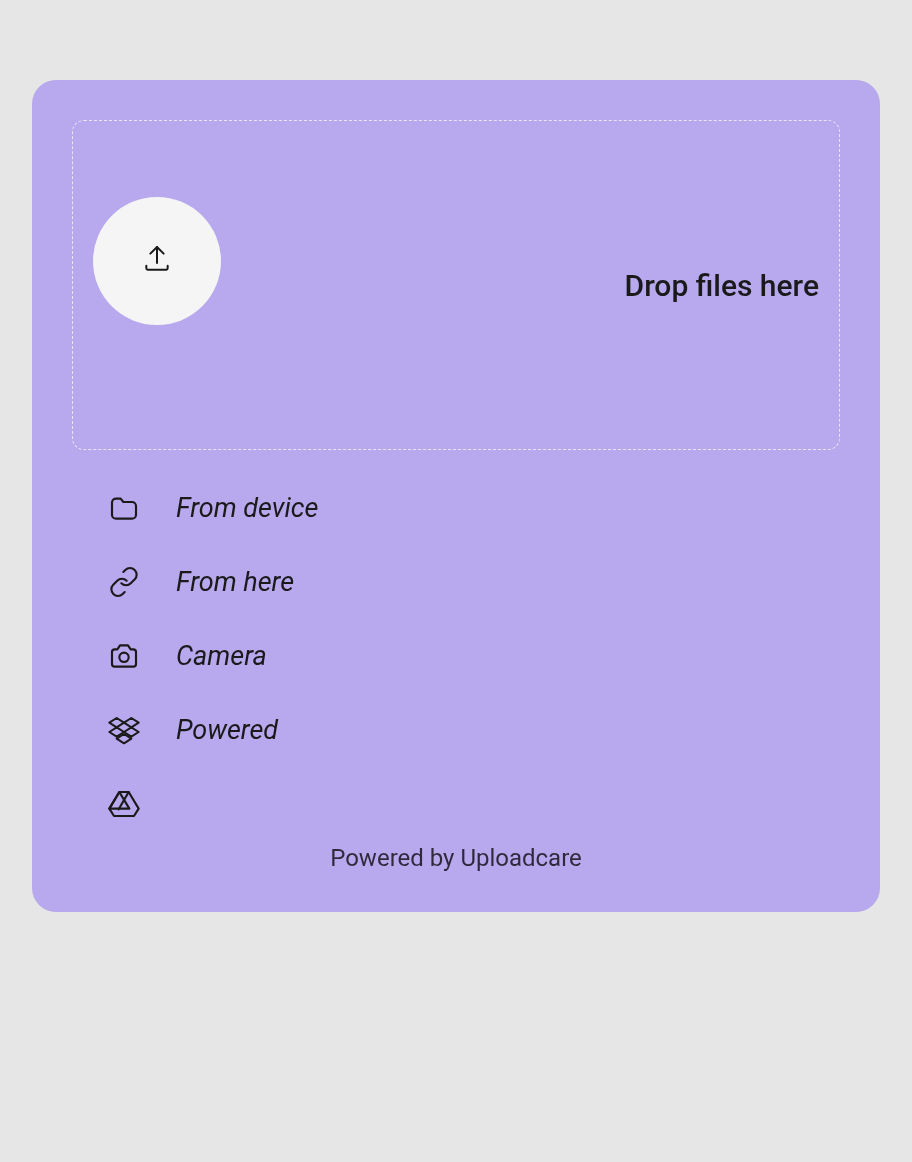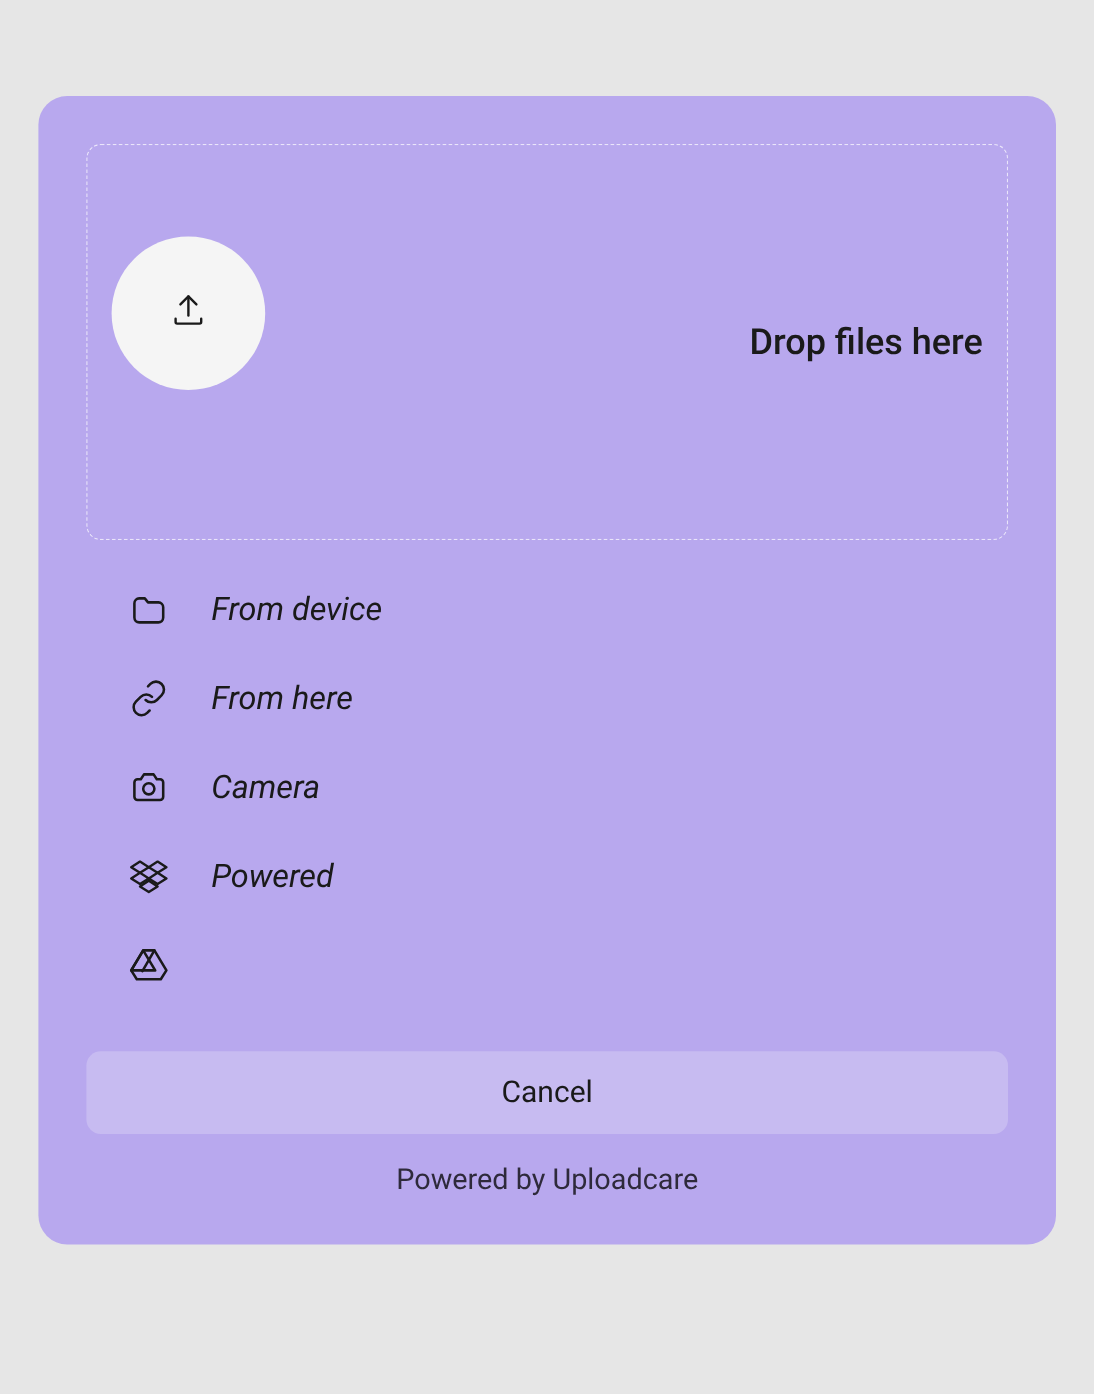--- a/index.html
+++ b/index.html
@@ -185,7 +185,6 @@
 
   </div>
   
-  <button class="cancel-button">Cancel</button>
   
   <div class="footer-text">Powered by Uploadcare</div>
   

